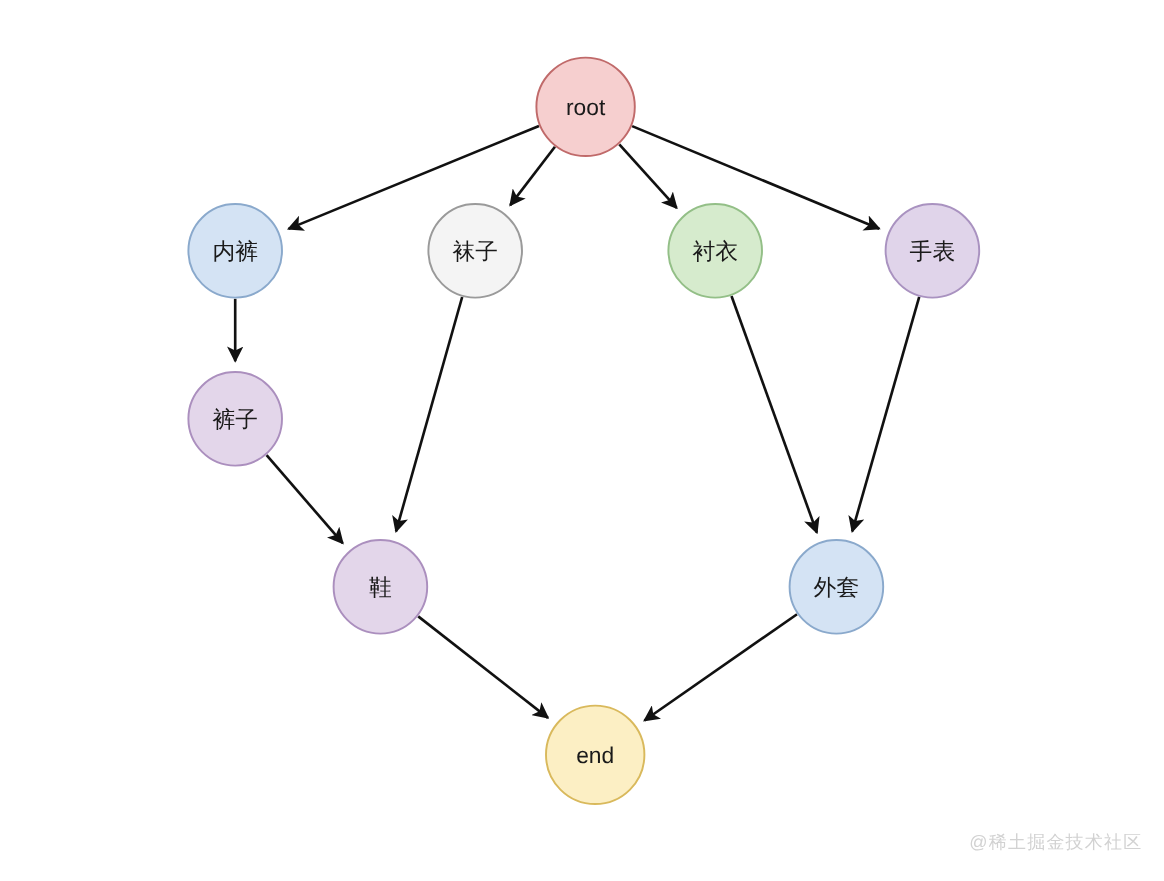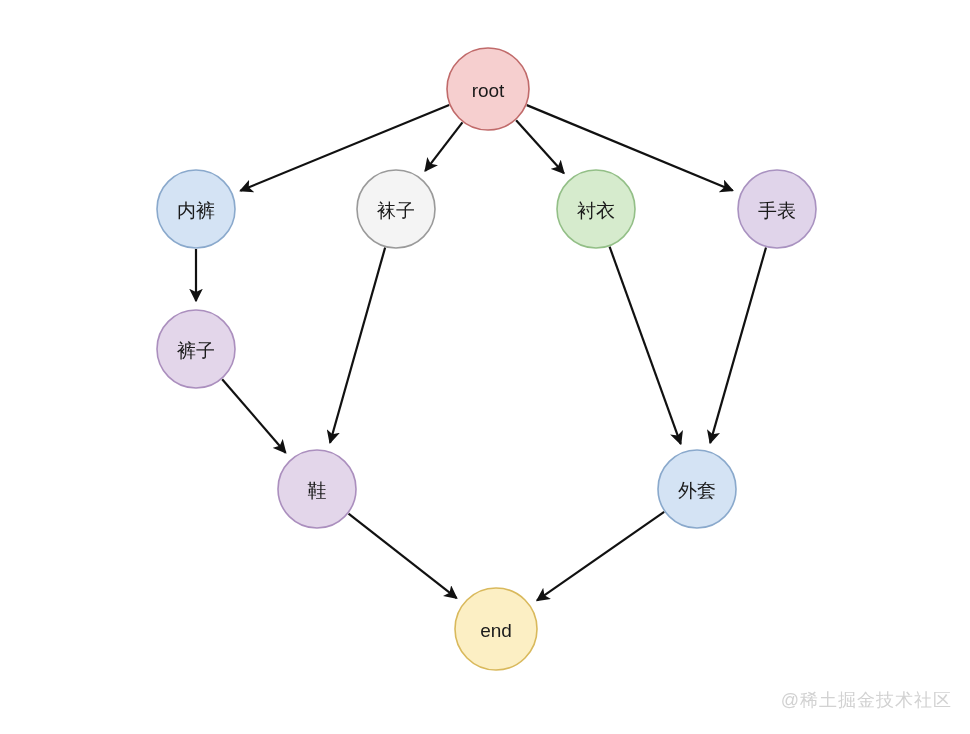--- a/index.html
+++ b/index.html
@@ -50,7 +50,7 @@
     right: 18px;
     bottom: 22px;
     font-family: "Liberation Sans", "DejaVu Sans", sans-serif;
-    font-size: 18px;
+    font-size: 15px;
     color: #d2d2d2;
     letter-spacing: 1px;
     user-select: none;

